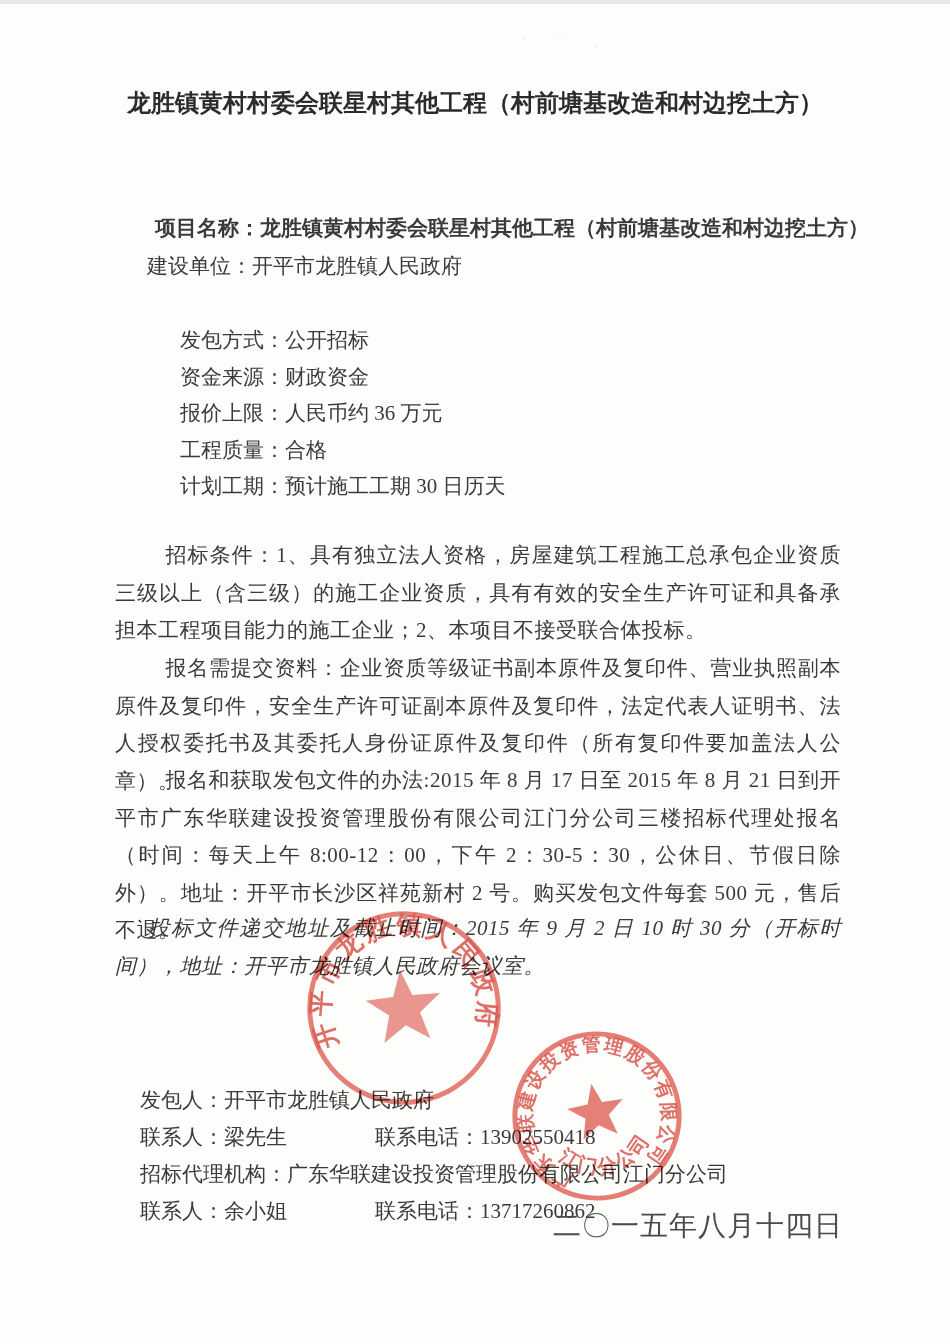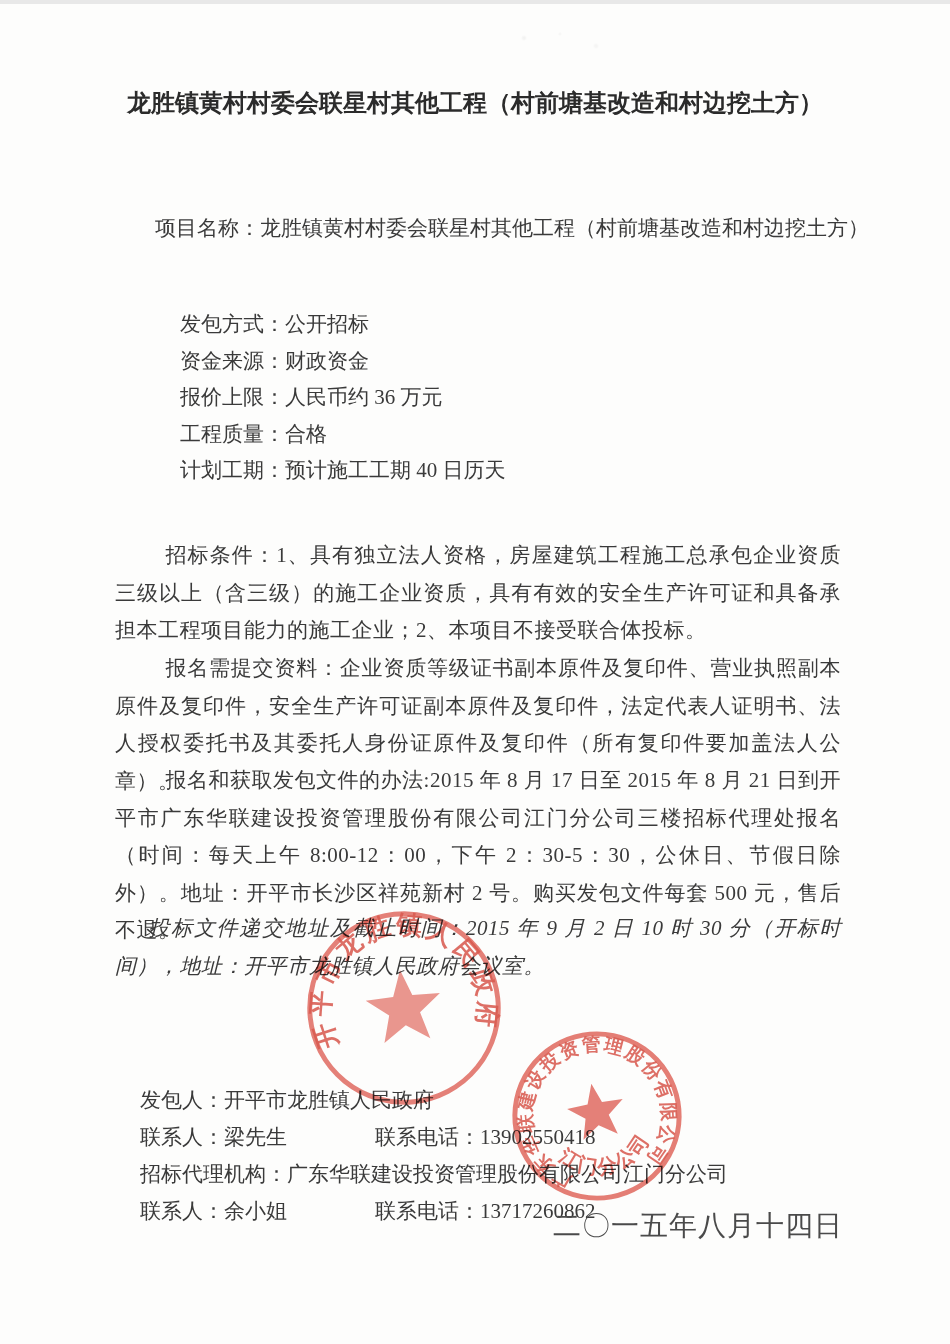--- a/index.html
+++ b/index.html
@@ -18,7 +18,7 @@
   .body-block{position:absolute;left:115px;width:726px;font-size:21px;}
   .frow{white-space:nowrap;}
   .g1 .frow{height:38px;line-height:38px;padding-left:32px;}
-  .g1 .frow.r0{padding-left:40px;}
+  .g1 .frow.r0{padding-left:40px;font-weight:bold;}
   .g2 .frow{height:36.6px;line-height:36.6px;padding-left:65px;}
   .para{
     text-align:justify;text-indent:2.4em;line-height:37.6px;

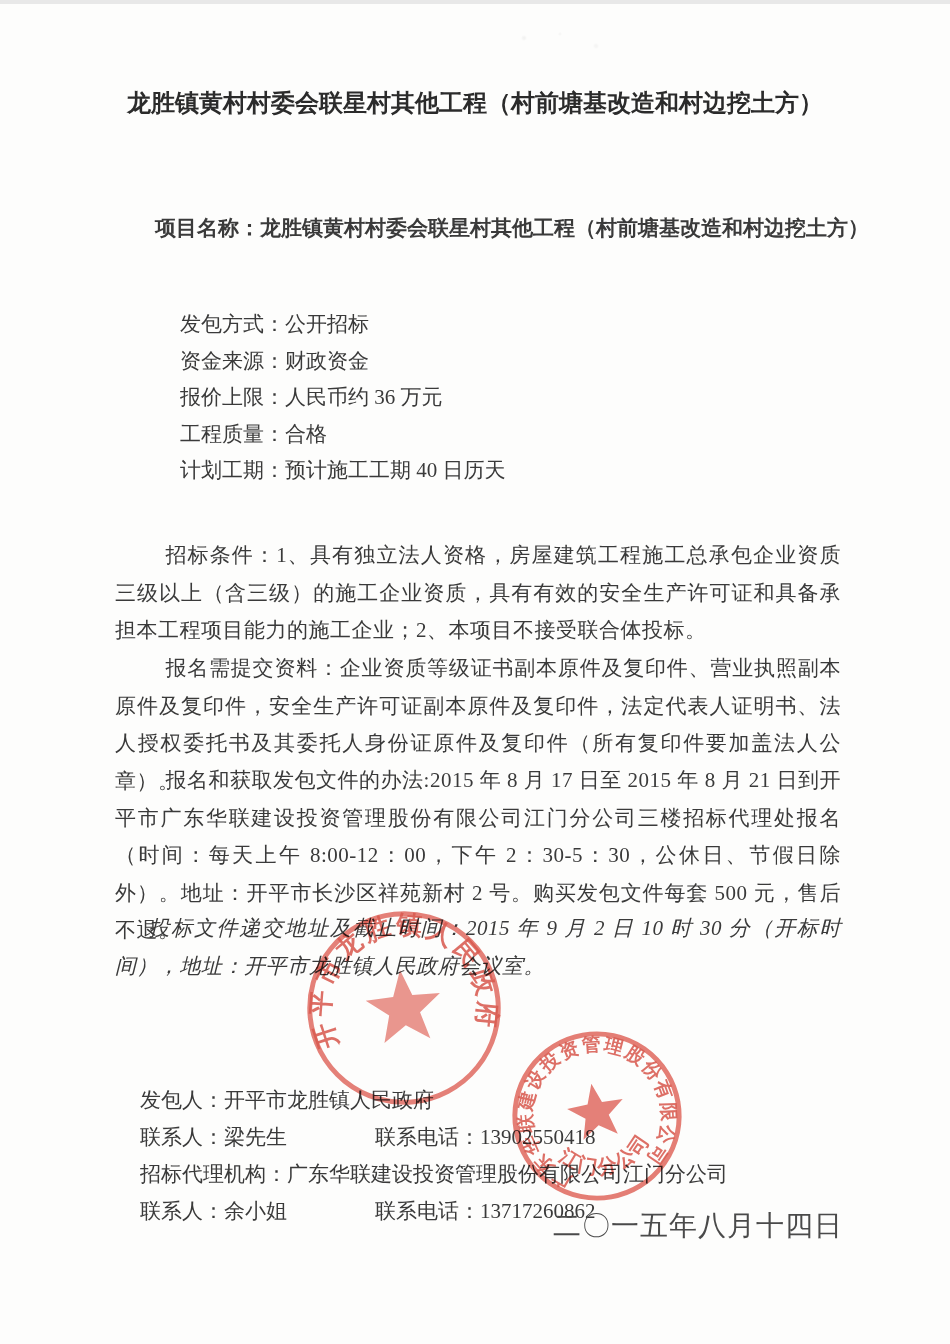--- a/index.html
+++ b/index.html
@@ -57,6 +57,9 @@
   <div class="body-block g1" style="top:205px;">
     <div class="frow r0">
       <span>项目名称：</span><span>龙胜镇黄村村委会联星村其他工程（村前塘基改造和村边挖土方）</span>
+    </div>
+    <div class="frow">
+      <span>建设单位：</span><span>开平市龙胜镇人民政府</span>
     </div>
   </div>
 

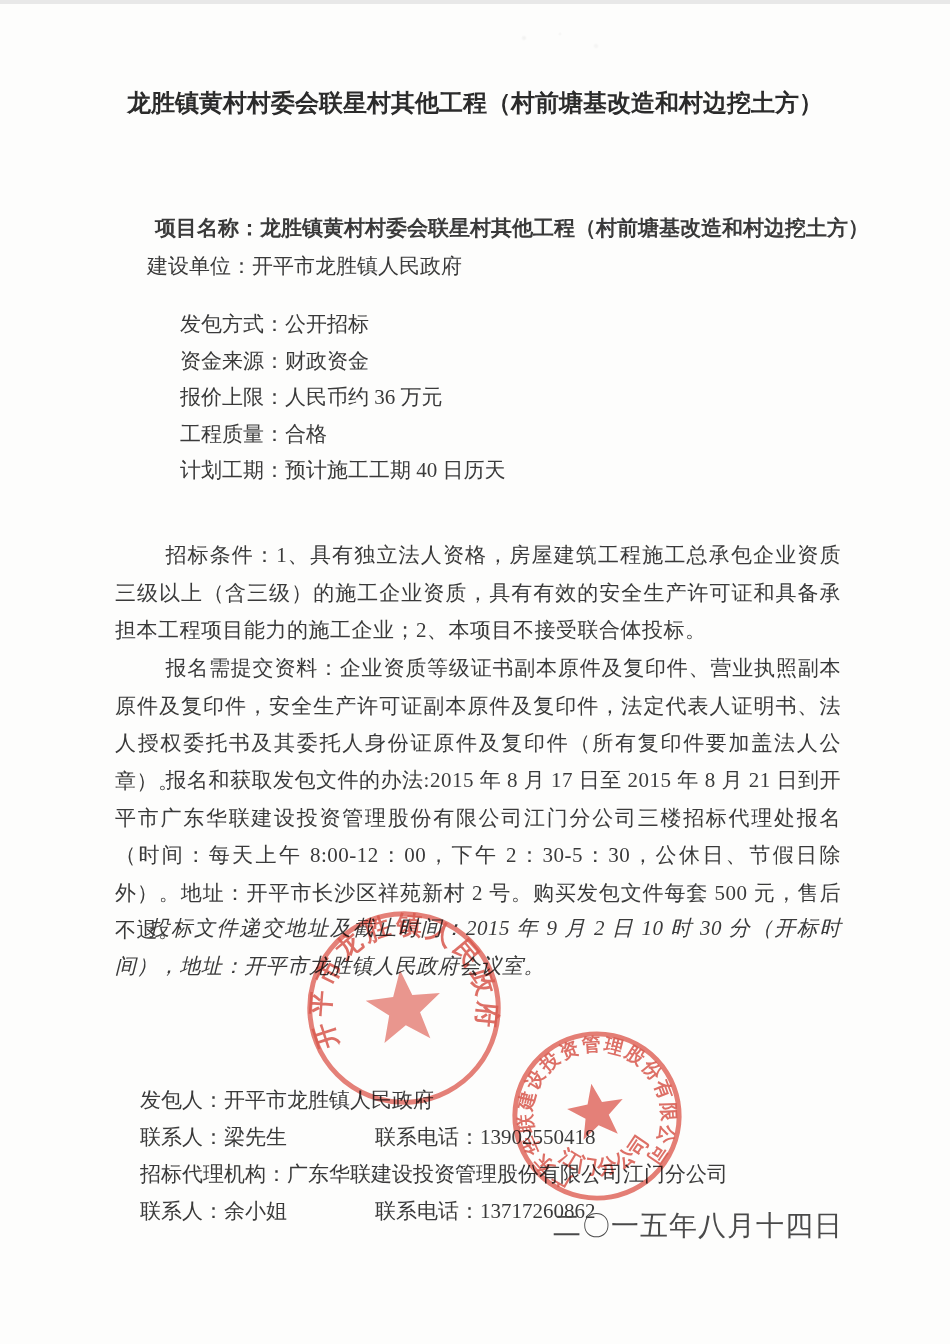--- a/index.html
+++ b/index.html
@@ -63,7 +63,7 @@
     </div>
   </div>
 
-  <div class="body-block g2" style="top:302px;">
+  <div class="body-block g2" style="top:318px;">
     <div class="frow">
       <span>发包方式：</span><span>公开招标</span>
     </div>

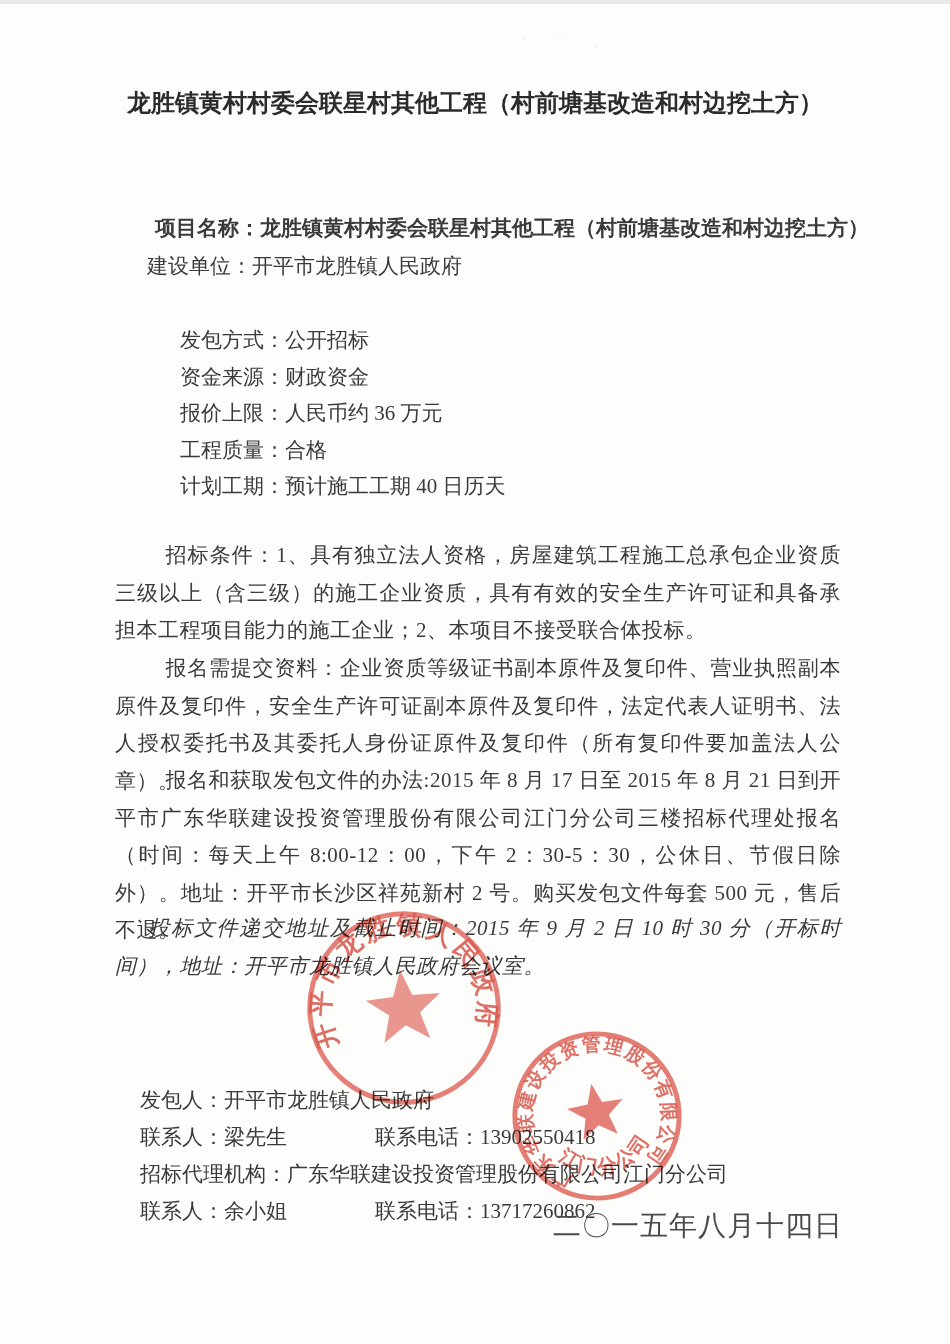--- a/index.html
+++ b/index.html
@@ -77,7 +77,7 @@
       <span>工程质量：</span><span>合格</span>
     </div>
     <div class="frow">
-      <span>计划工期：</span><span>预计施工工期 40 日历天</span>
+      <span>计划工期：</span><span>预计施工工期 30 日历天</span>
     </div>
   </div>
 

